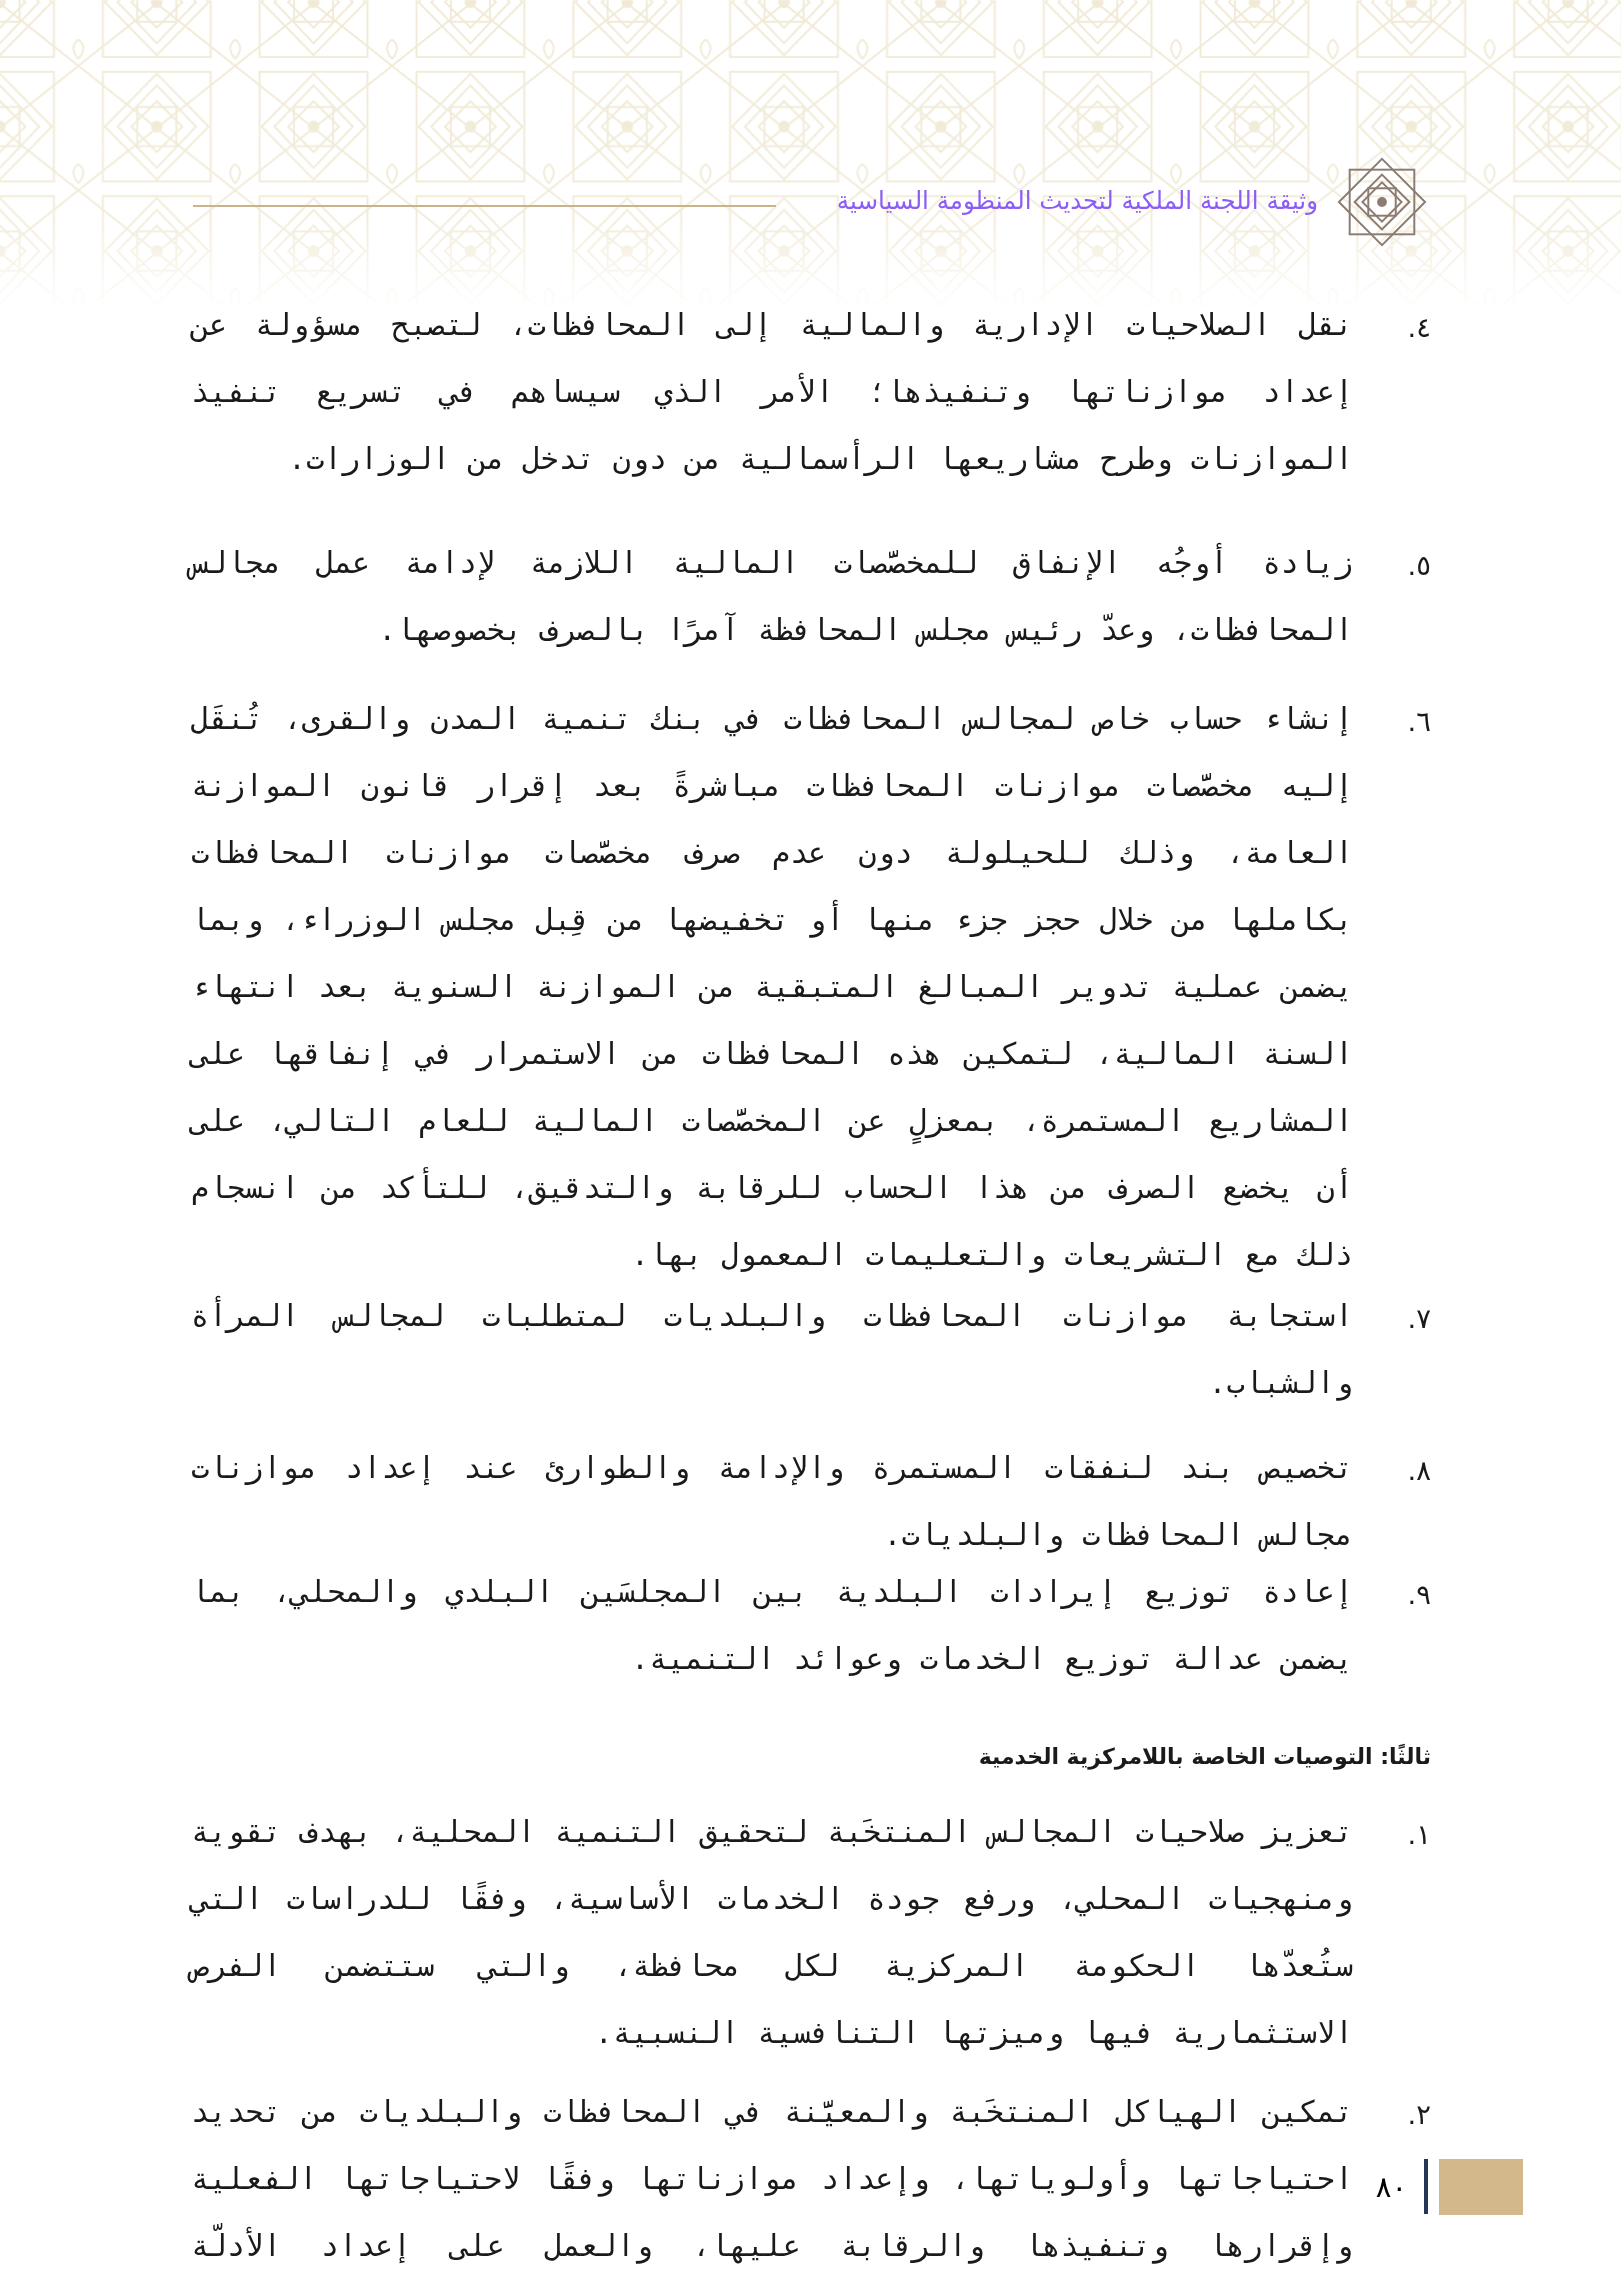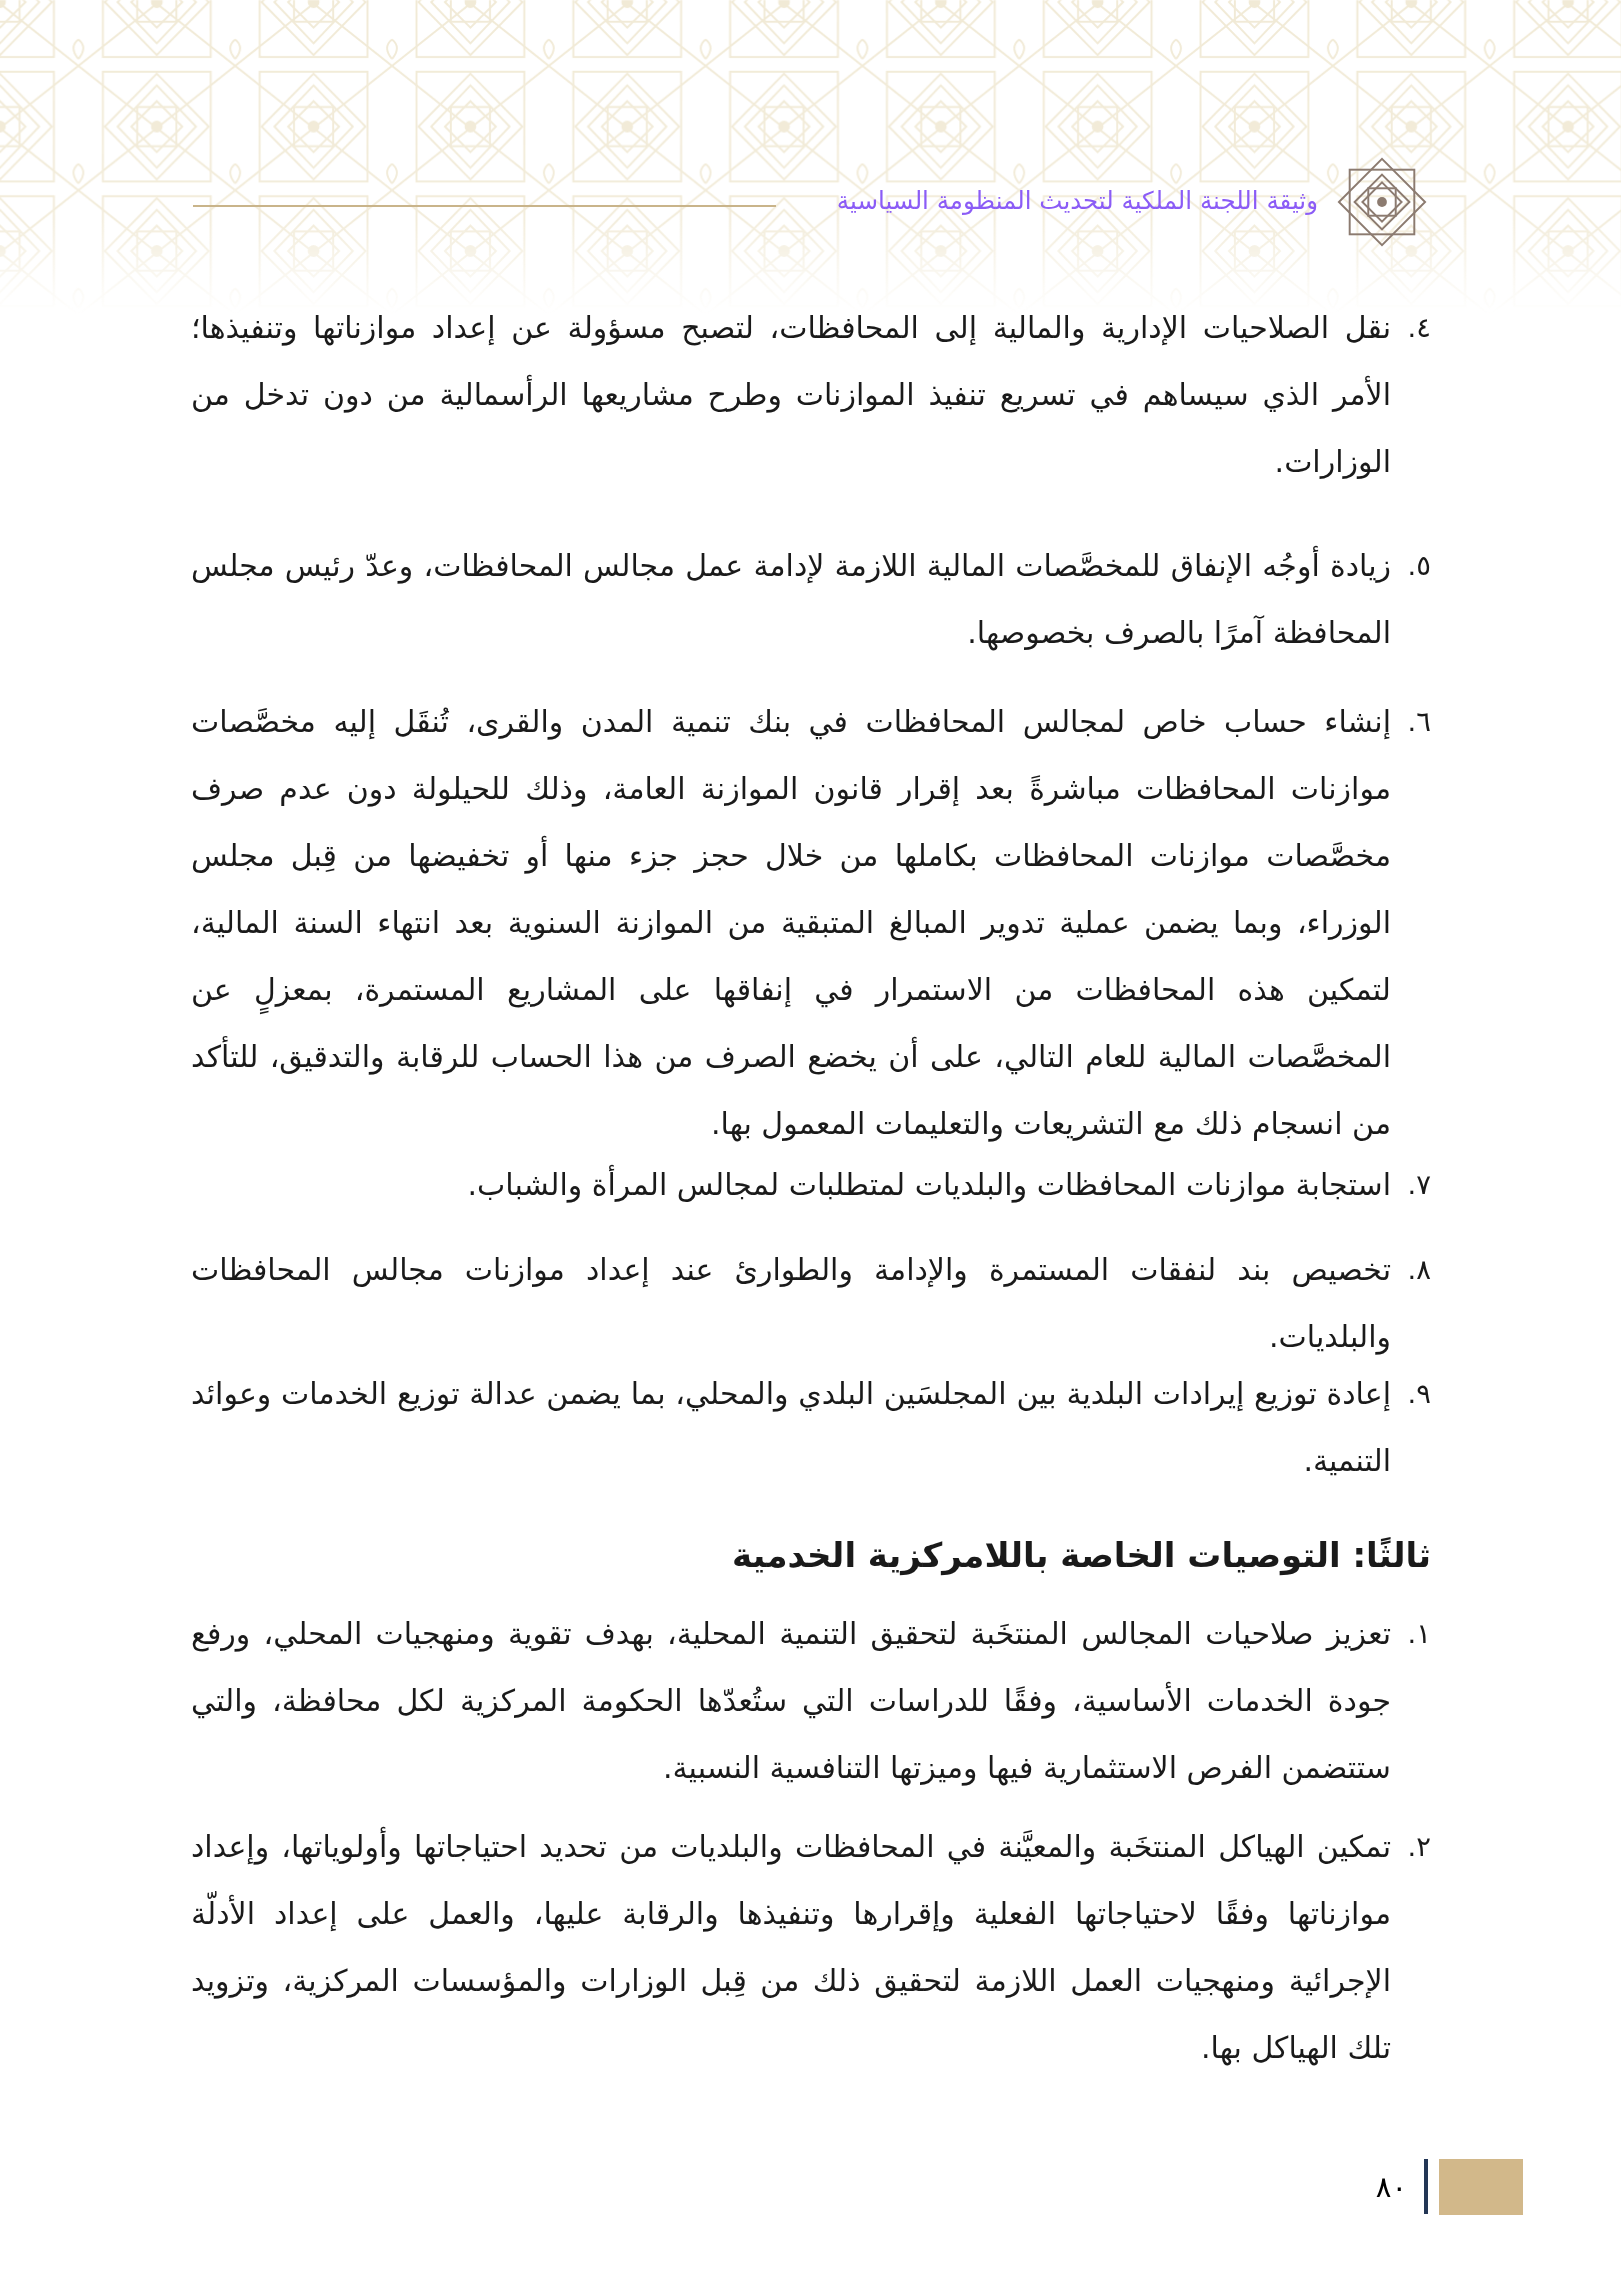--- a/index.html
+++ b/index.html
@@ -40,7 +40,7 @@
     font-size: 27.4px;
   }
   .item .text {
-    margin-right: 40px; text-align: justify; text-align-last: right;
+    margin-right: 78px; text-align: justify; text-align-last: right; font-family: Liberation Mono, monospace;
   }
   .heading {
     font-weight: bold; font-size: 34px; line-height: 67px;

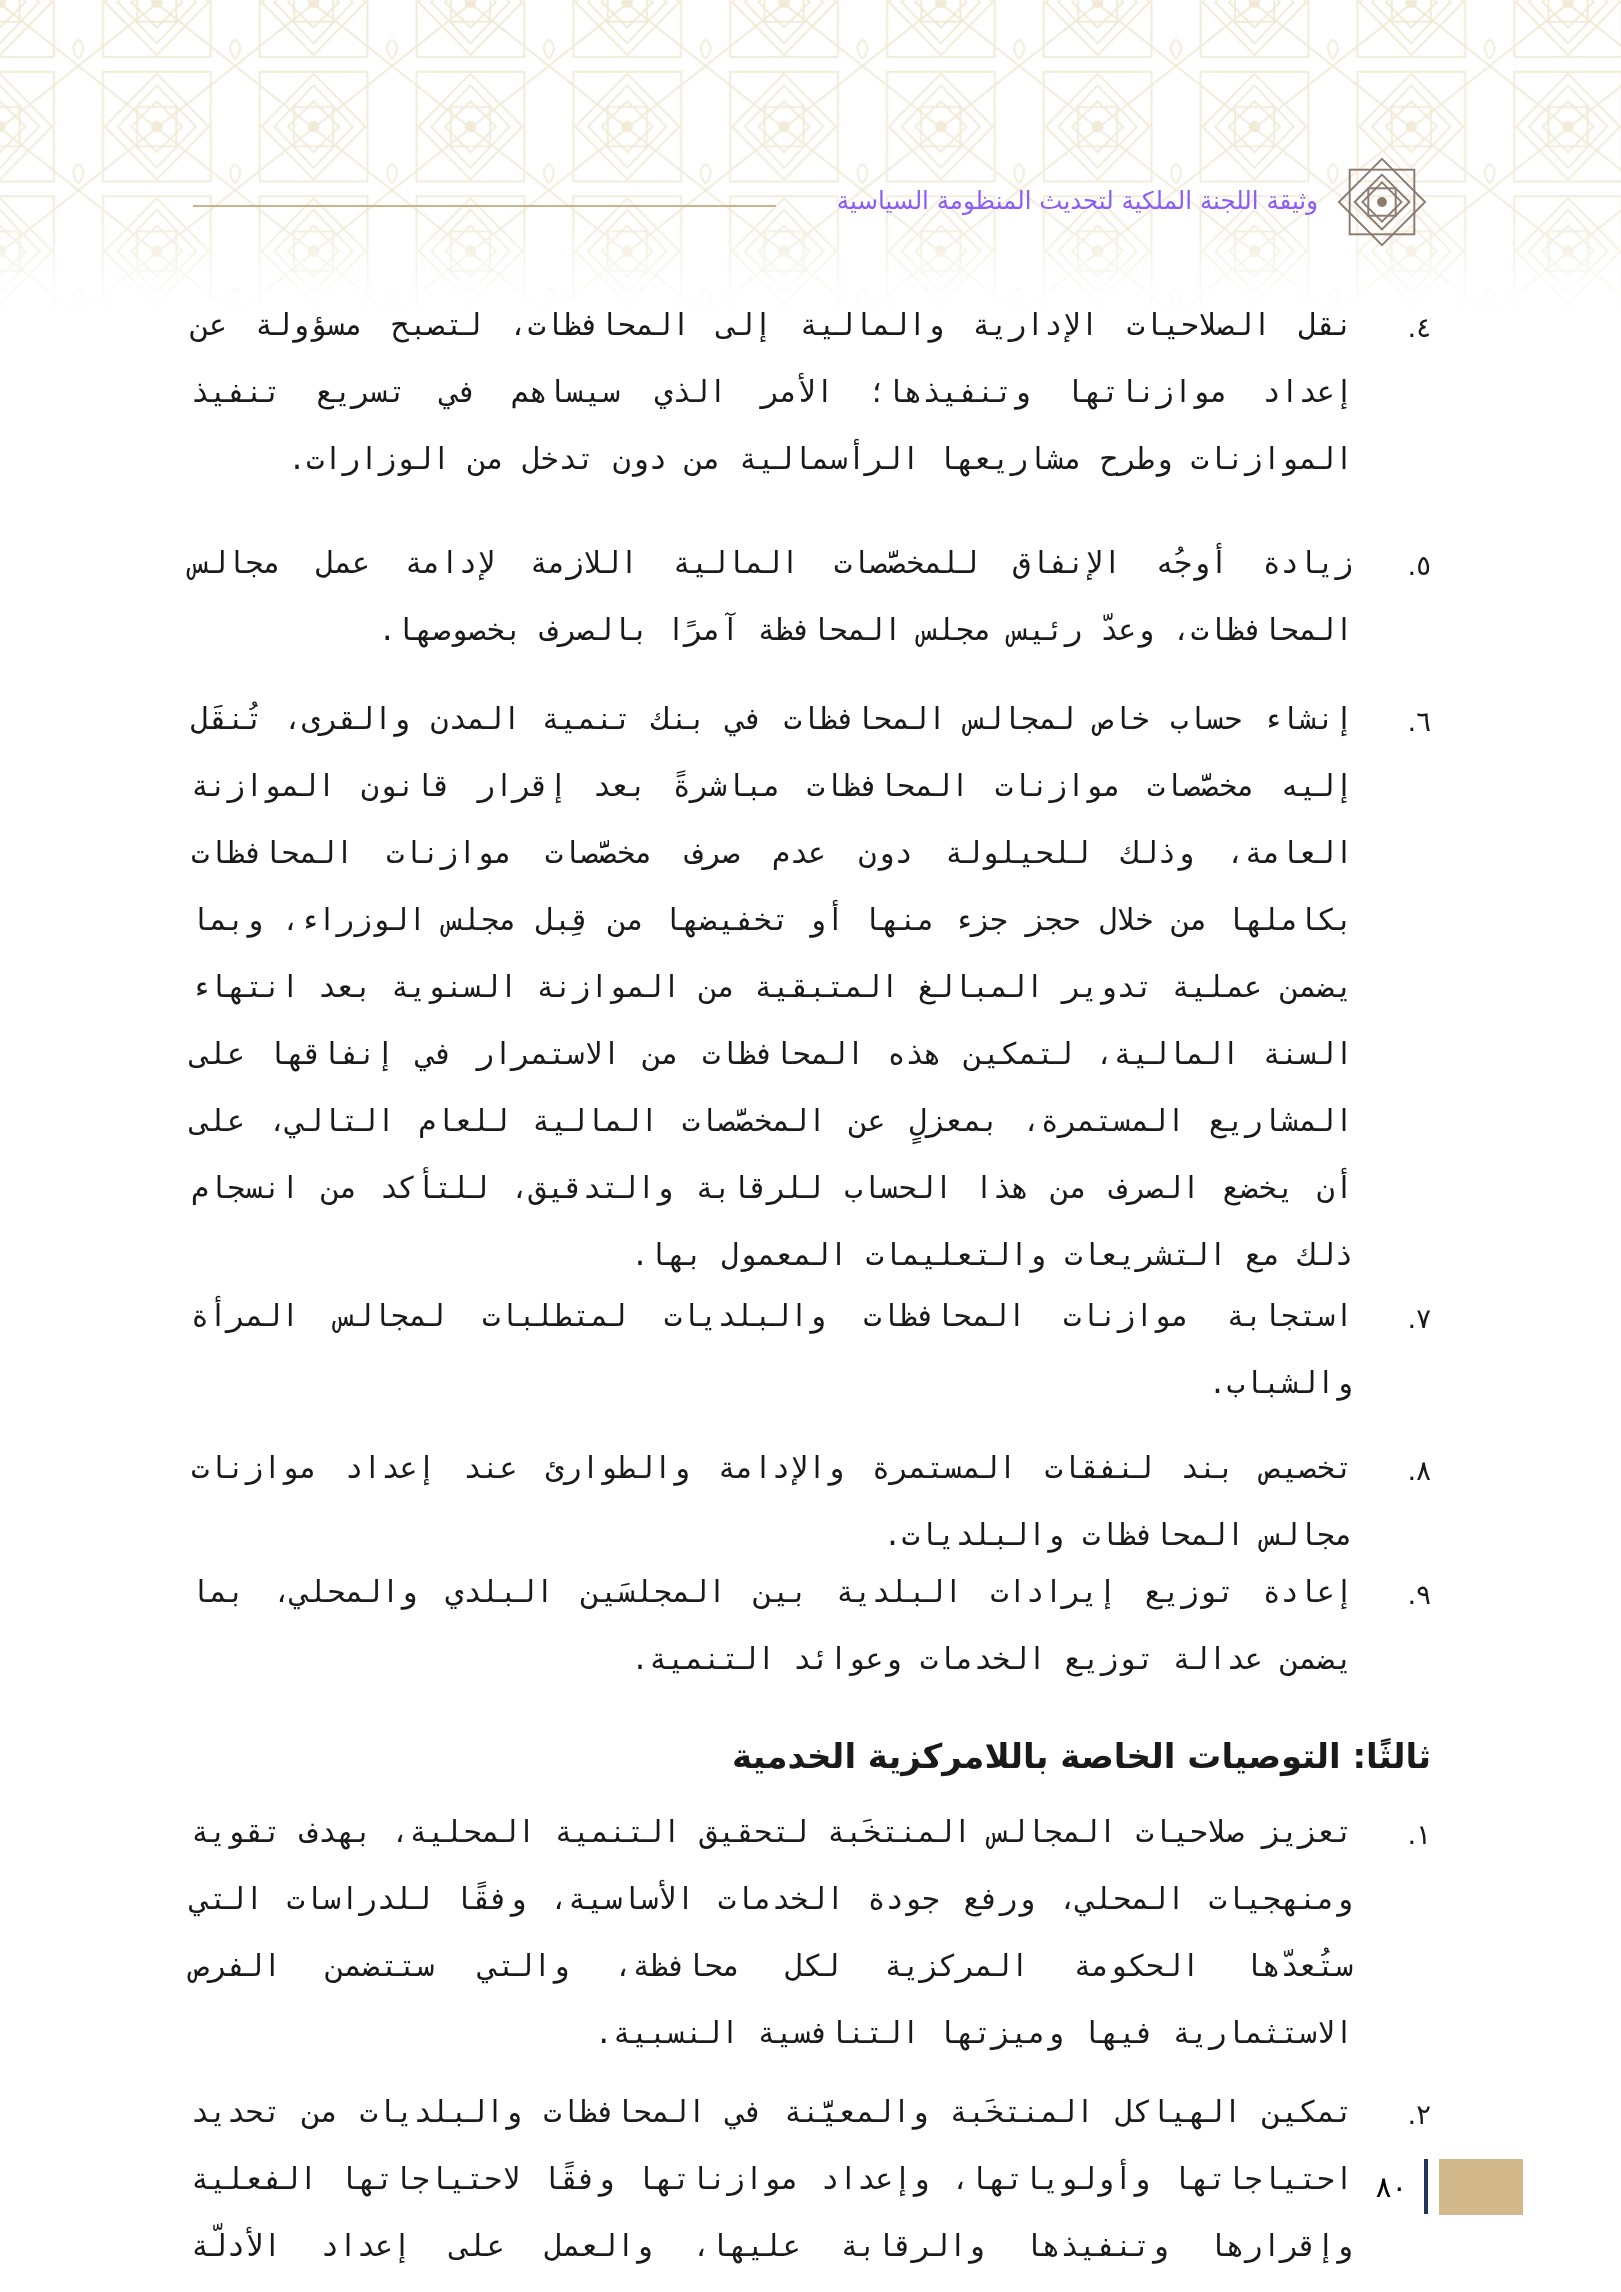--- a/index.html
+++ b/index.html
@@ -43,7 +43,7 @@
     margin-right: 78px; text-align: justify; text-align-last: right; font-family: Liberation Mono, monospace;
   }
   .heading {
-    font-weight: bold; font-size: 34px; line-height: 67px;
+    font-weight: bold; font-size: 22px; line-height: 67px;
   }
   .footer-num {
     position: absolute; left: 1358px; top: 2166px; width: 49px; text-align: right;

